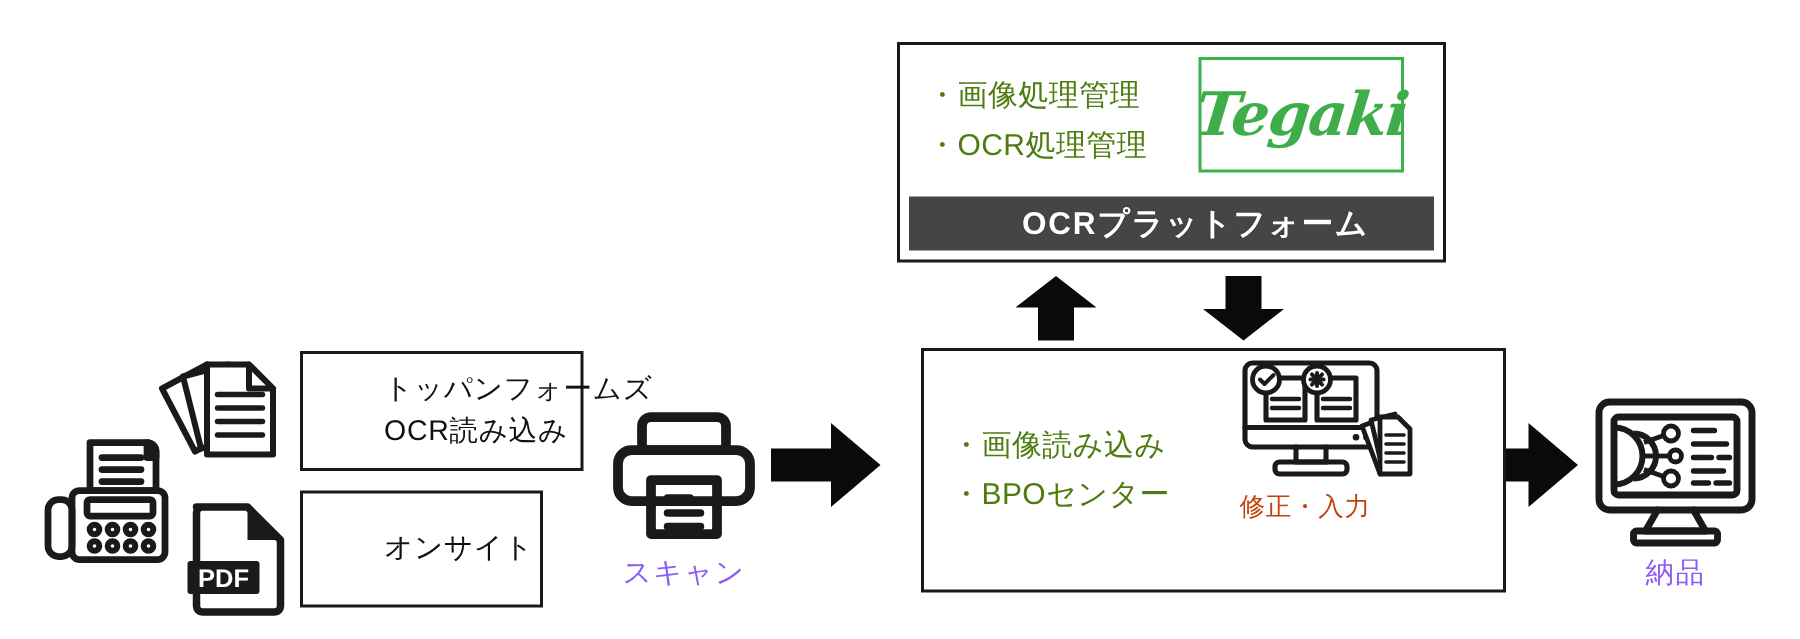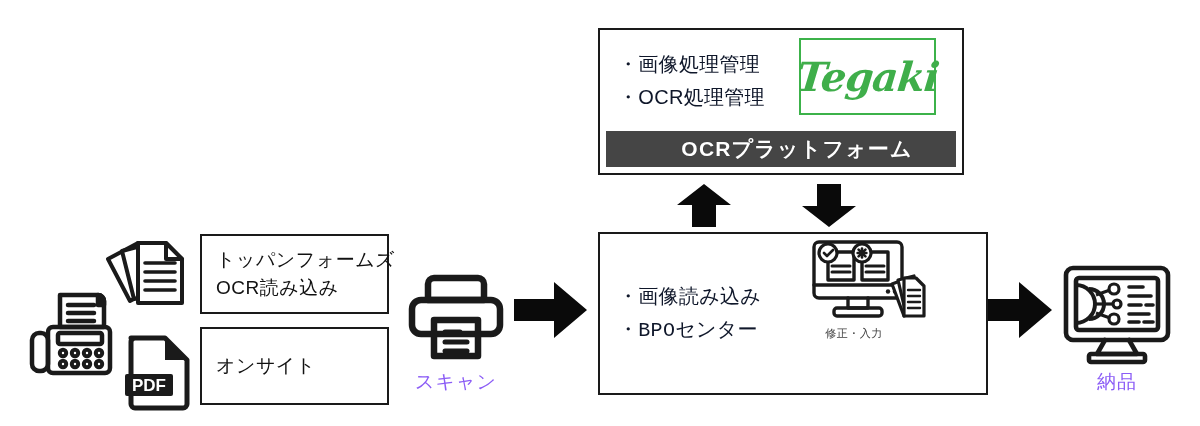--- a/index.html
+++ b/index.html
@@ -38,7 +38,7 @@
     position:absolute;left:18px;top:50%;transform:translateY(-50%);
   }
   .bullet{
-    font-size:20px;line-height:33px;white-space:nowrap;color:#0f172a;
+    font-size:20px;line-height:33px;white-space:nowrap;color:#4d7c0f;
     letter-spacing:.3px;
   }
   .banner{

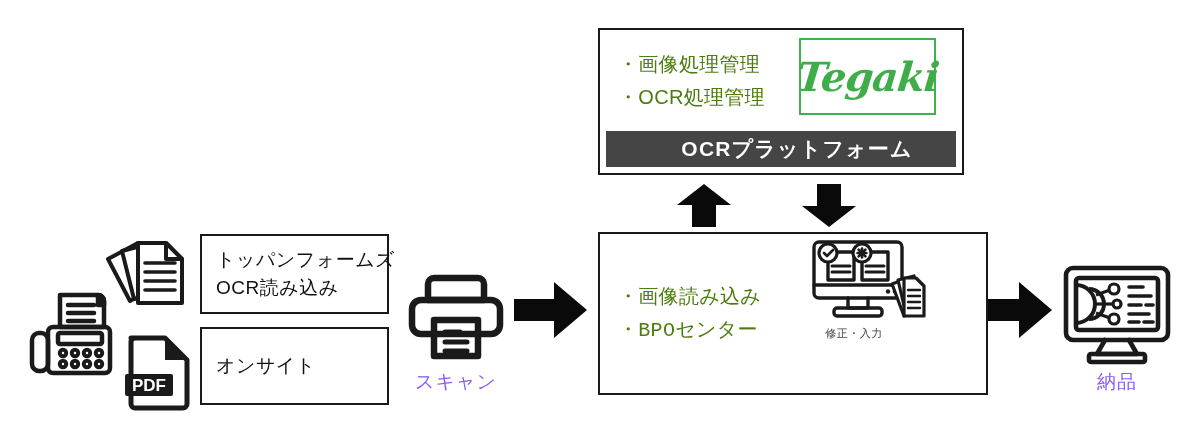--- a/index.html
+++ b/index.html
@@ -26,6 +26,7 @@
   .src-line{
     font-size:19px;line-height:28px;letter-spacing:.5px;color:#111;
     white-space:nowrap;
+    margin-left:40px;
   }
 
   

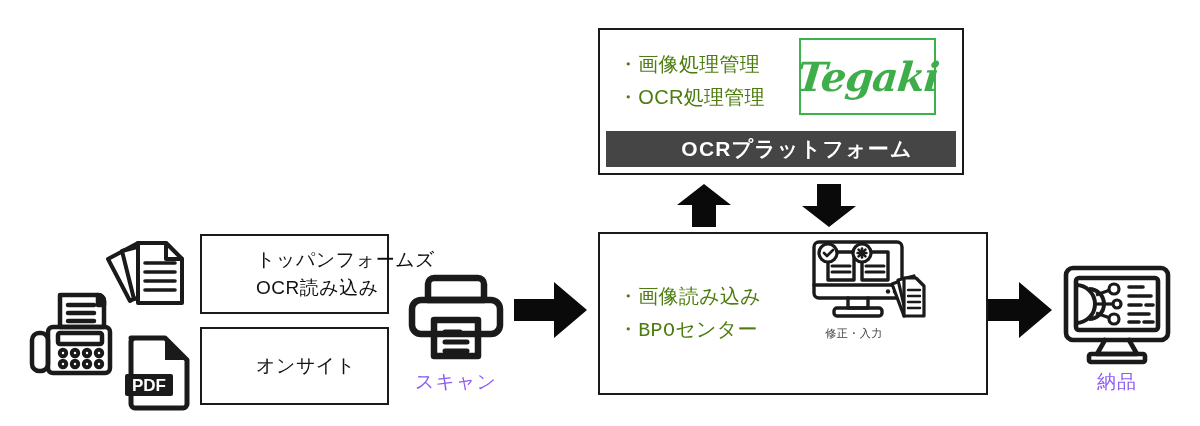--- a/index.html
+++ b/index.html
@@ -196,7 +196,7 @@
     </svg>
   </div>
 
-  <div class="abs panel" style="left:598px;top:232px;width:390px;height:163px;font-family:Liberation Mono, monospace;">
+  <div class="abs panel" style="left:614px;top:232px;width:390px;height:163px;">
     <div class="panel-body">
       <div class="bullets">
         <div class="bullet">・画像読み込み</div>

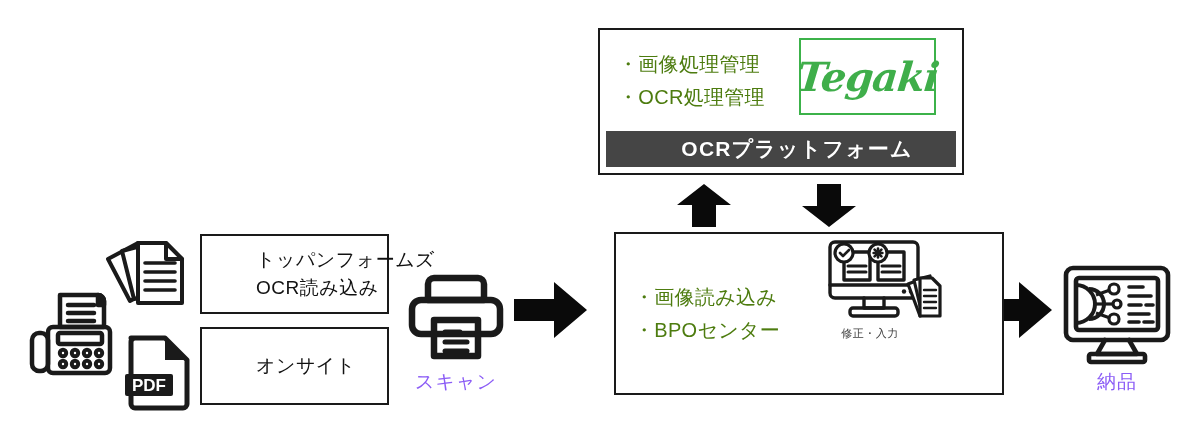--- a/index.html
+++ b/index.html
@@ -69,7 +69,7 @@
     letter-spacing:1px;white-space:nowrap;
   }
   .cap-sm{
-    position:absolute;text-align:center;font-size:11px;color:#404040;
+    position:absolute;text-align:center;font-size:17px;color:#c2410c;
     letter-spacing:.5px;white-space:nowrap;
   }
 

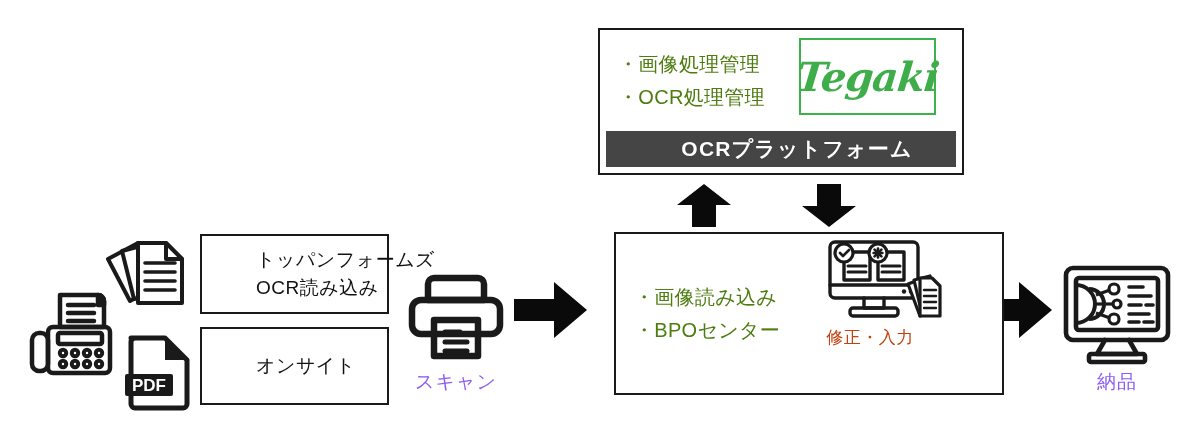--- a/index.html
+++ b/index.html
@@ -140,7 +140,7 @@
     <div class="src-line">OCR読み込み</div>
   </div>
 
-  <div class="abs obox src-box" style="left:200px;top:327px;width:189px;height:78px;">
+  <div class="abs obox src-box" style="left:200px;top:327px;width:162px;height:78px;">
     <div class="src-line">オンサイト</div>
   </div>
 

